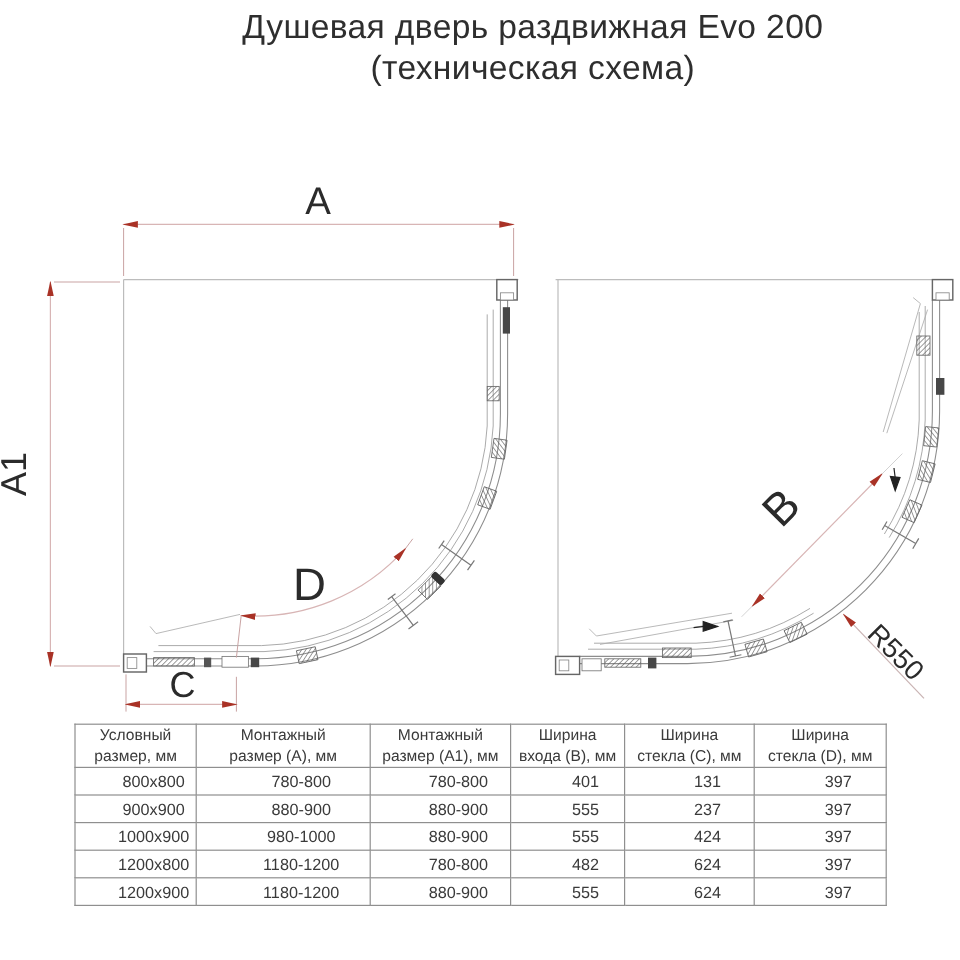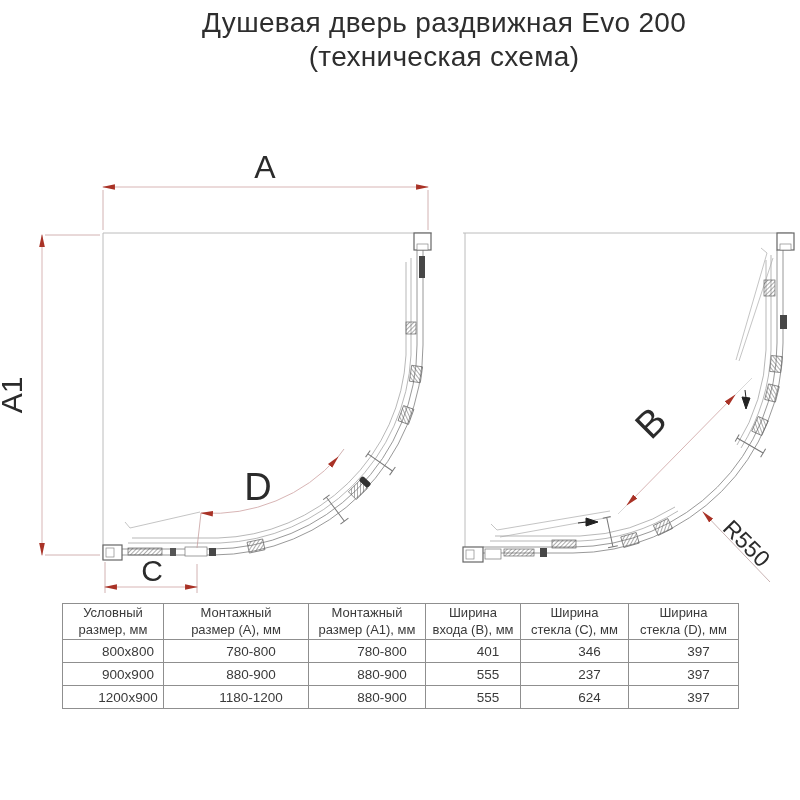--- a/index.html
+++ b/index.html
@@ -270,7 +270,7 @@
         <td>780-800</td>
         <td>780-800</td>
         <td>401</td>
-        <td>346</td>
+        <td>131</td>
         <td>397</td>
       </tr>
       <tr>

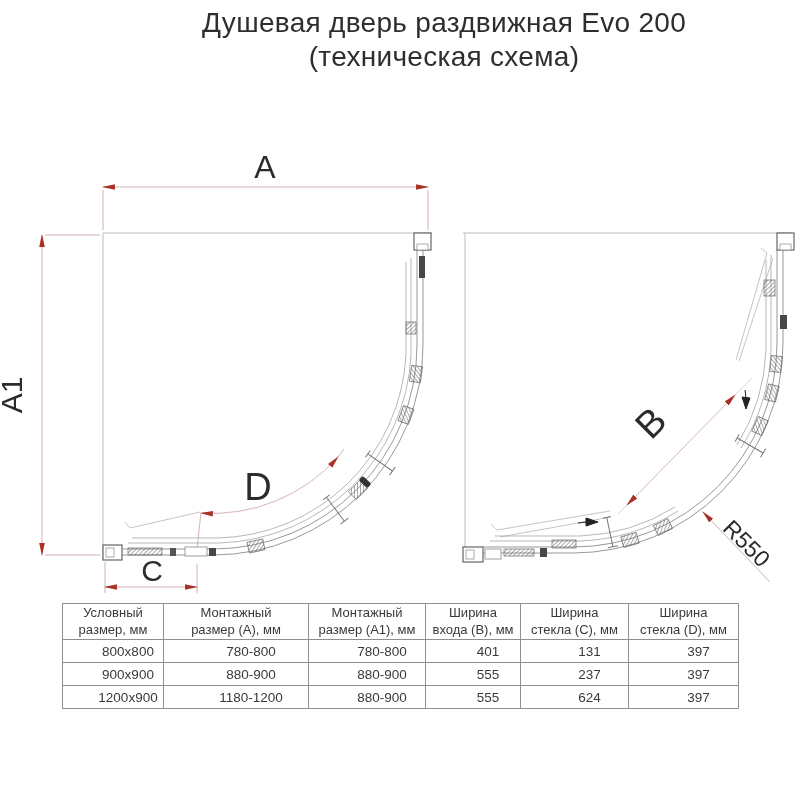--- a/index.html
+++ b/index.html
@@ -282,6 +282,14 @@
         <td>397</td>
       </tr>
       <tr>
+        <td>1000х900</td>
+        <td>980-1000</td>
+        <td>880-900</td>
+        <td>555</td>
+        <td>424</td>
+        <td>397</td>
+      </tr>
+      <tr>
         <td>1200х900</td>
         <td>1180-1200</td>
         <td>880-900</td>

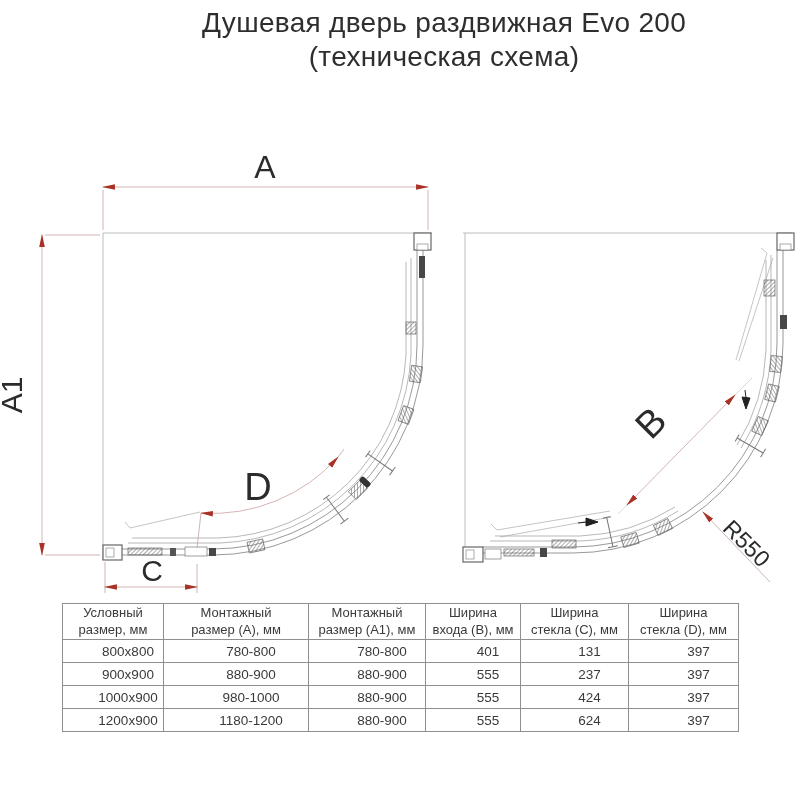--- a/index.html
+++ b/index.html
@@ -290,6 +290,14 @@
         <td>397</td>
       </tr>
       <tr>
+        <td>1200х800</td>
+        <td>1180-1200</td>
+        <td>780-800</td>
+        <td>482</td>
+        <td>624</td>
+        <td>397</td>
+      </tr>
+      <tr>
         <td>1200х900</td>
         <td>1180-1200</td>
         <td>880-900</td>

